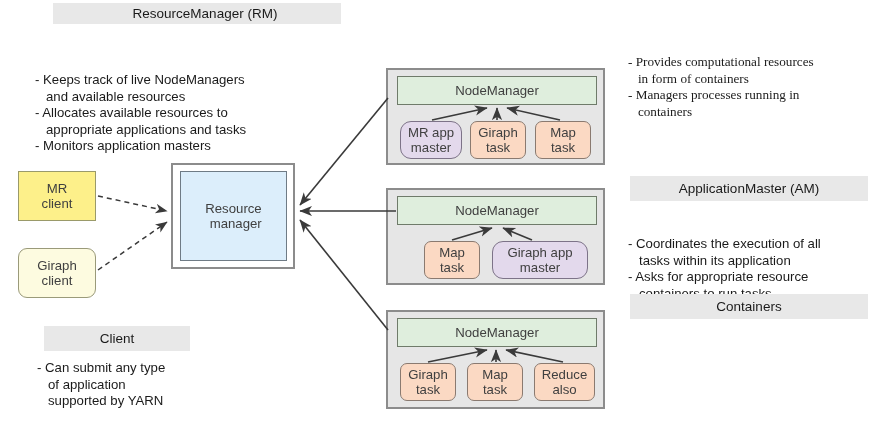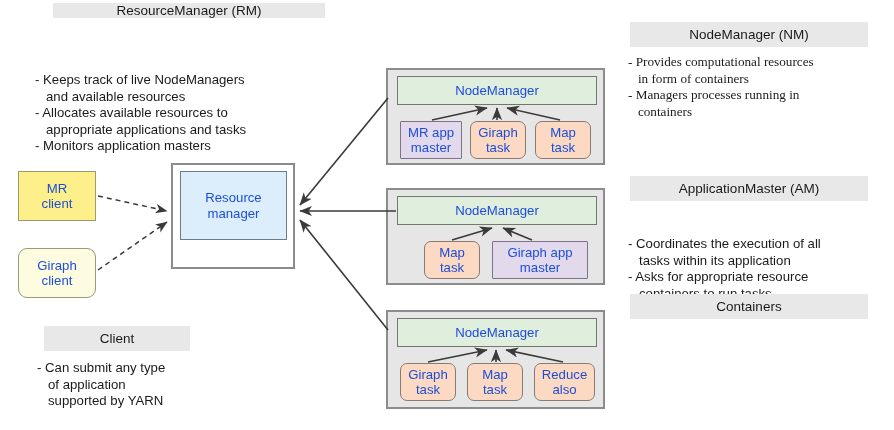--- a/index.html
+++ b/index.html
@@ -115,7 +115,7 @@
 
 <div id="canvas">
 
-  <div class="sec-head" style="left:53px; top:3px; width:272px; height:15px;">
+  <div class="sec-head" style="left:53px; top:3px; width:272px; height:21px;padding-left:16px;">
     <span>ResourceManager (RM)</span>
   </div>
   <div class="sec-body" style="left:35px; top:36px; width:300px;margin-top:36px;">- Keeps track of live NodeManagers

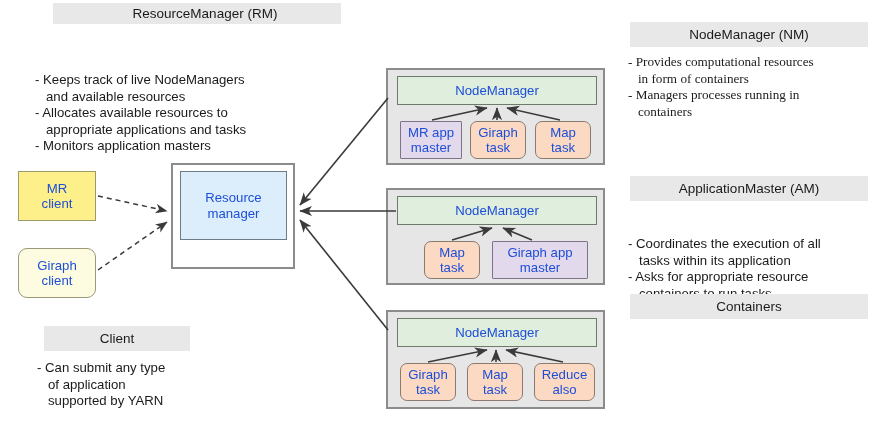--- a/index.html
+++ b/index.html
@@ -131,9 +131,6 @@
    of application
    supported by YARN</div>
 
-  <div class="sec-head" style="left:630px; top:22px; width:238px; height:25px;">
-    <span>NodeManager (NM)</span>
-  </div>
   <div class="sec-body" style="left:628px; top:54px; width:266px;font-family:Liberation Serif, serif;">- Provides computational resources
    in form of containers
 - Managers processes running in

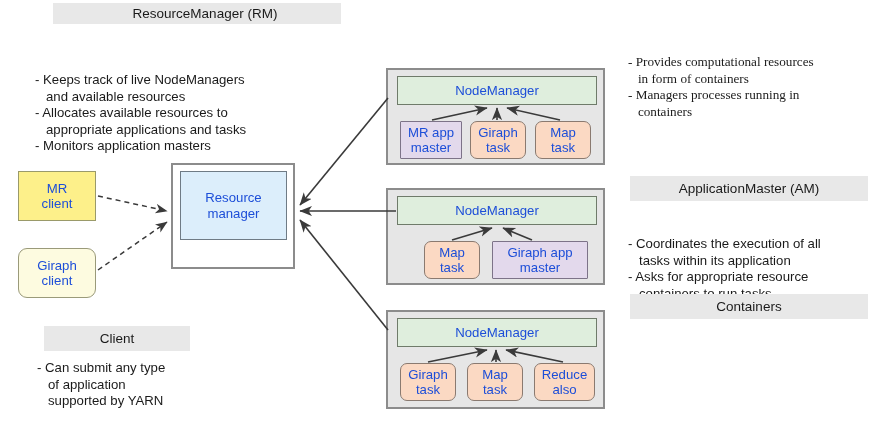--- a/index.html
+++ b/index.html
@@ -49,7 +49,7 @@
     text-align: center;
     font-size: 13.2px;
     line-height: 15.4px;
-    color: #1d4ed8;
+    color: #404040;
     white-space: pre;
   }
 

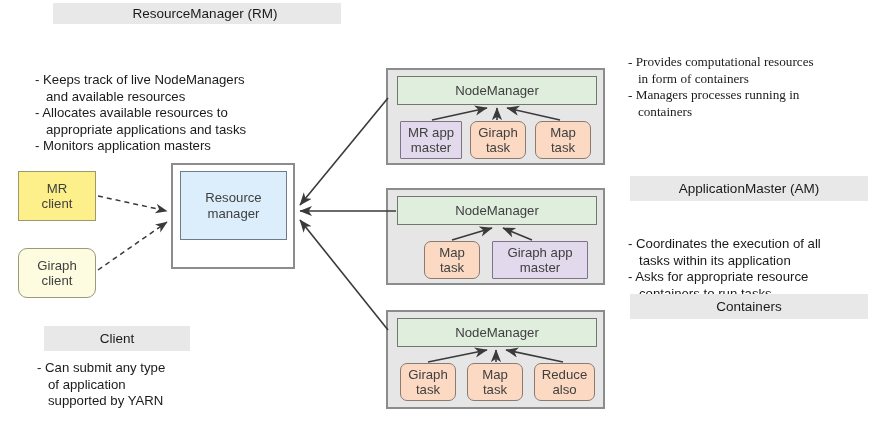--- a/index.html
+++ b/index.html
@@ -98,7 +98,7 @@
   .ctr-master {
     background: #e3d9ec;
     border: 1.4px solid #7d7388;
-    border-radius: 1px;
+    border-radius: 11px;
   }
 
   svg.overlay {

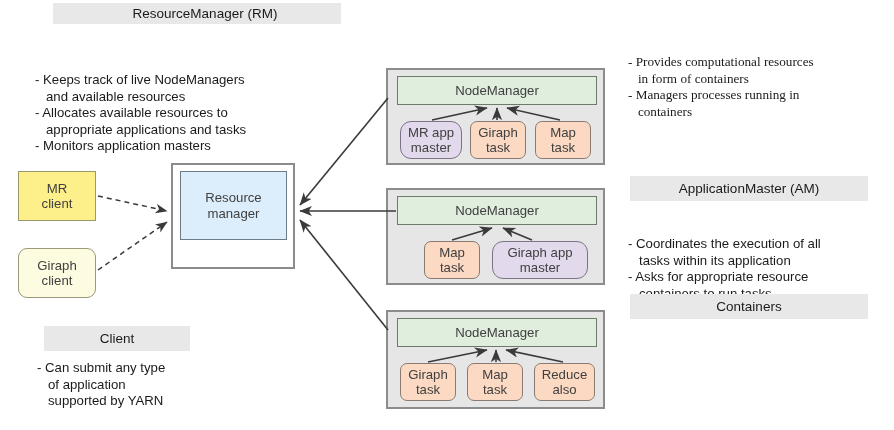--- a/index.html
+++ b/index.html
@@ -155,7 +155,7 @@
 client</div>
 
   <div class="rm-outer" style="left:171px; top:163px; width:124px; height:106px;"></div>
-  <div class="box rm-inner" style="left:180px; top:171px; width:107px; height:69px;">Resource
+  <div class="box rm-inner" style="left:180px; top:171px; width:107px; height:90px;text-align:right;">Resource
 manager</div>
 
   <div class="nm-cluster" style="left:386px; top:68px; width:219px; height:97px;"></div>

